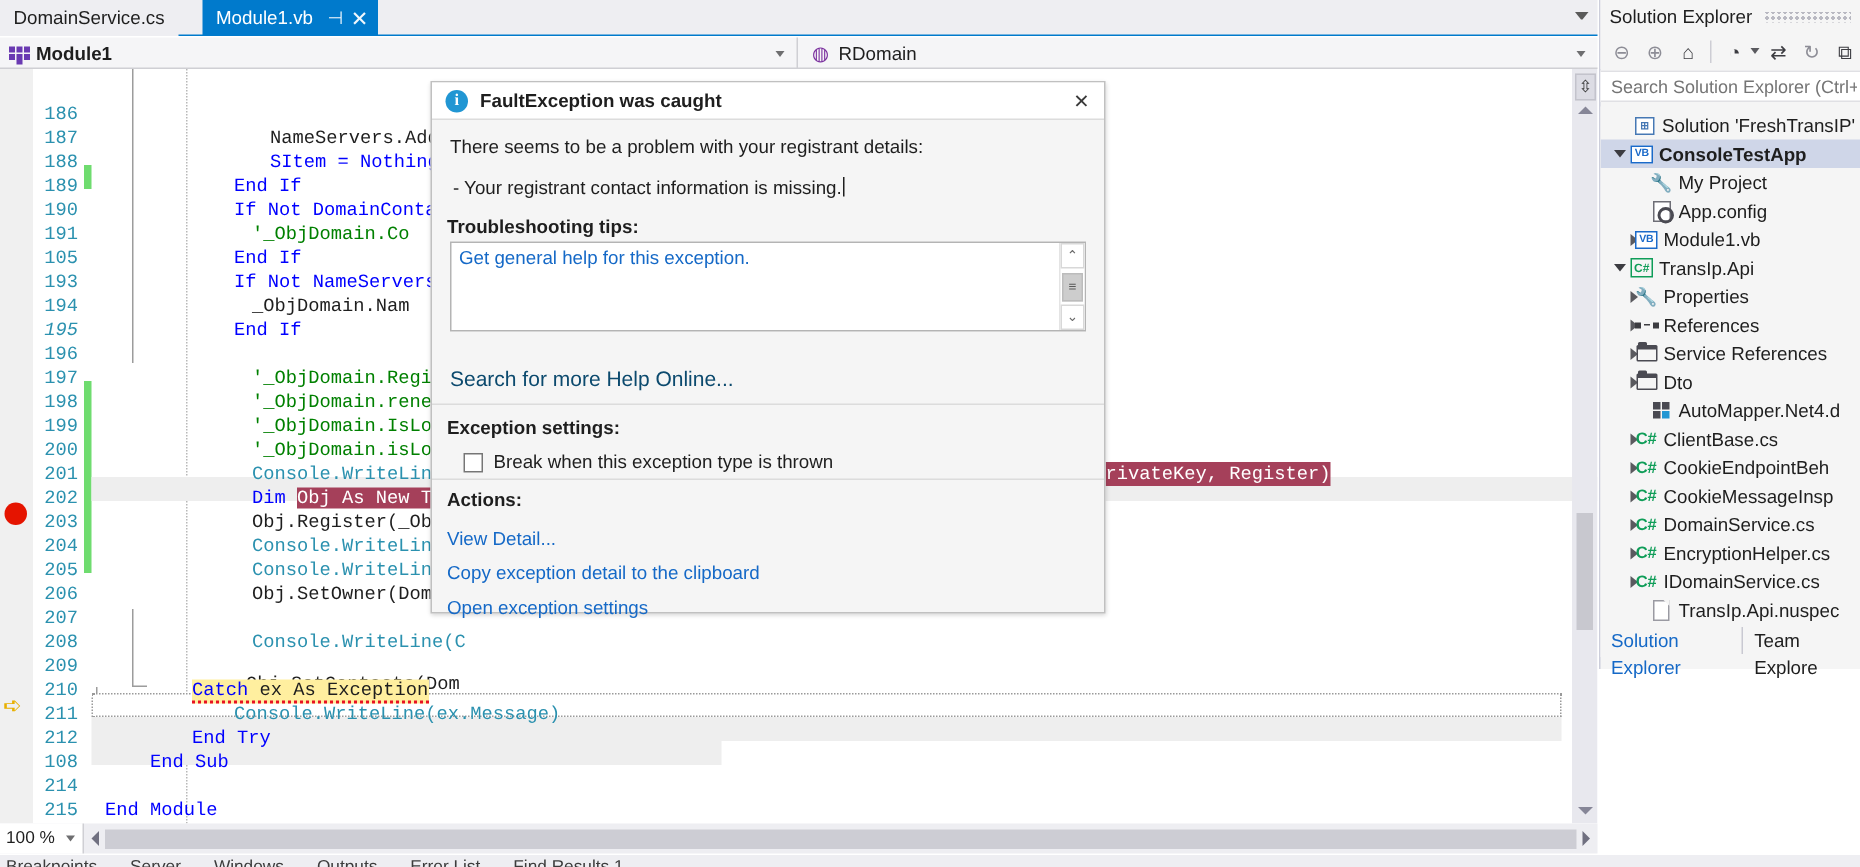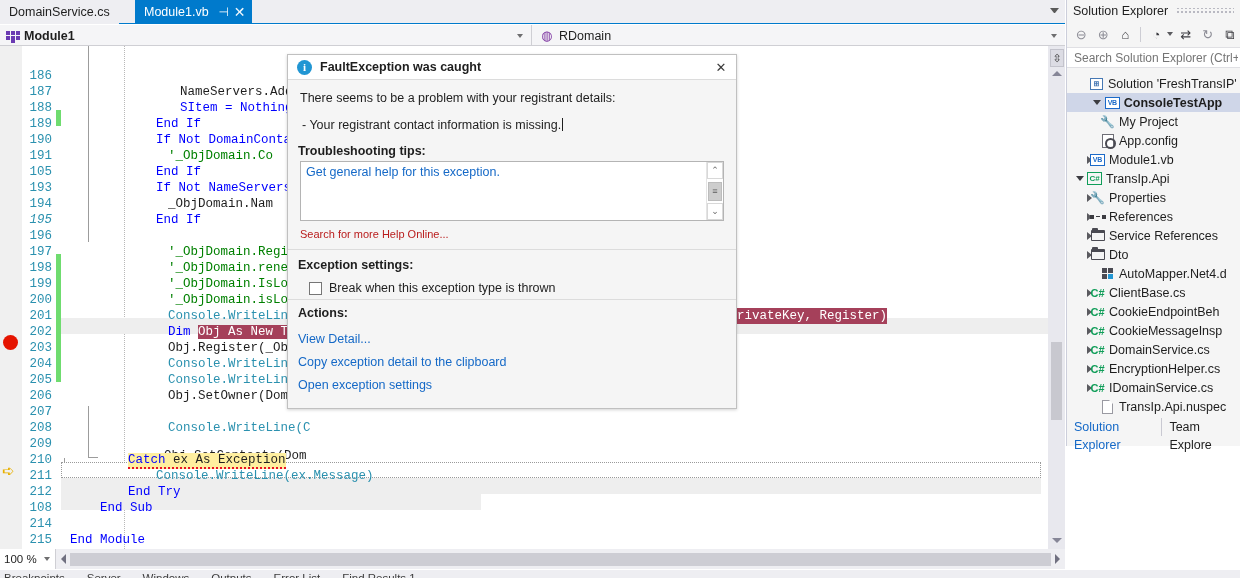--- a/index.html
+++ b/index.html
@@ -326,7 +326,7 @@
     white-space: nowrap; font-size: 12.5px; color: #1e1e1e;
   }
   .trow.selected { background: #cfd6e8; }
-  .trow.bold { font-weight: bold; justify-content: center; }
+  .trow.bold { font-weight: bold; }
   .texpander {
     width: 13px; flex: none; display: flex; align-items: center;
     justify-content: center; color: #5a5a5f; font-size: 8px; line-height: 1;

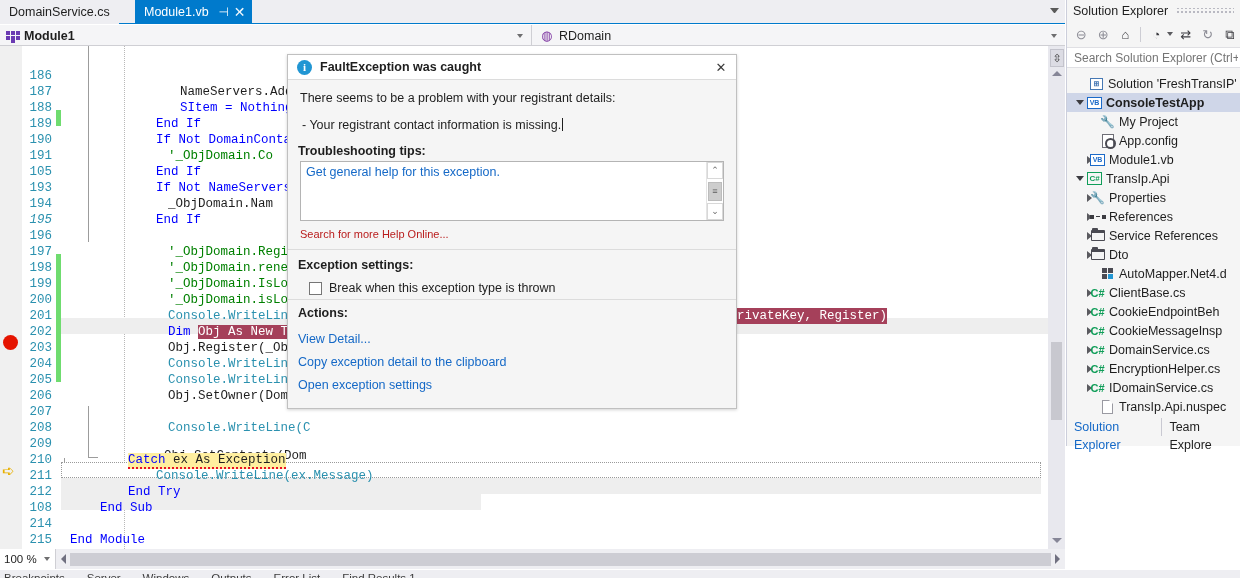--- a/index.html
+++ b/index.html
@@ -259,7 +259,7 @@
   }
   .ex-searchlink {
     display: block; padding: 7px 12px 9px 12px;
-    font-size: 11px; color: #b91c1c; text-decoration: none;
+    font-size: 14px; color: #0c4a6e; text-decoration: none; margin-top: 16px;
   }
   .ex-sep { height: 1px; background: #dcdcdc; margin: 0; }
   .ex-settings { padding: 8px 12px 4px 10px; }

